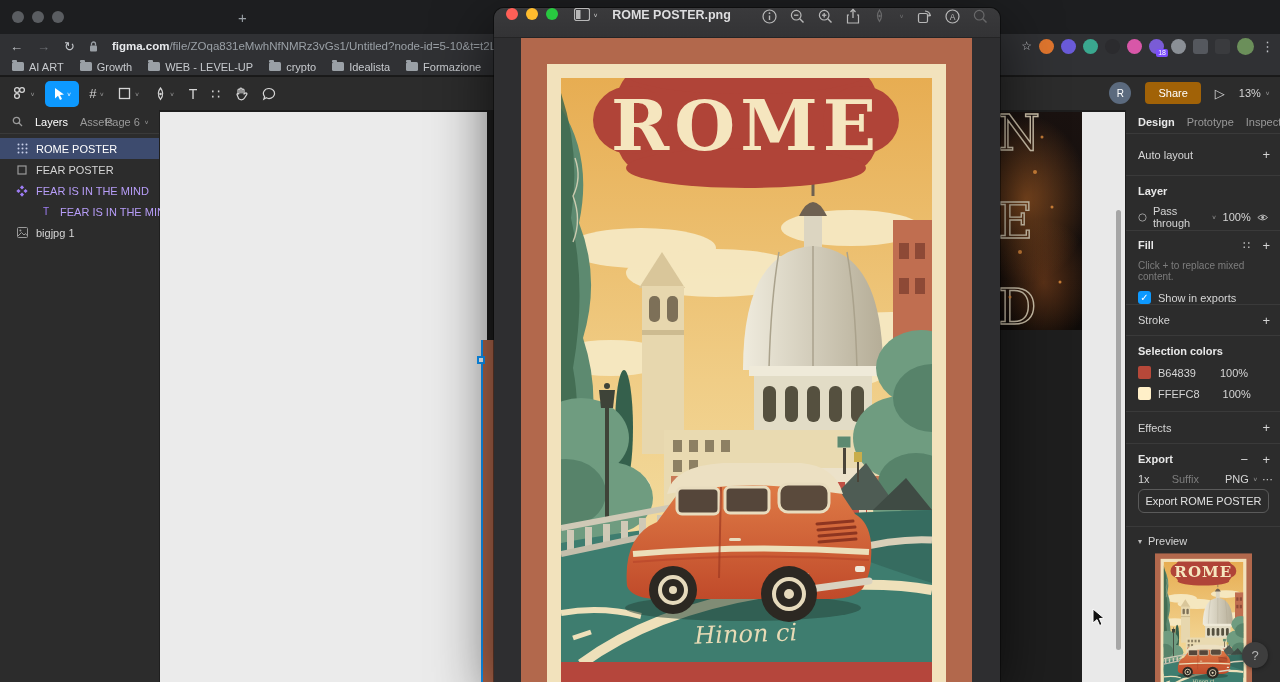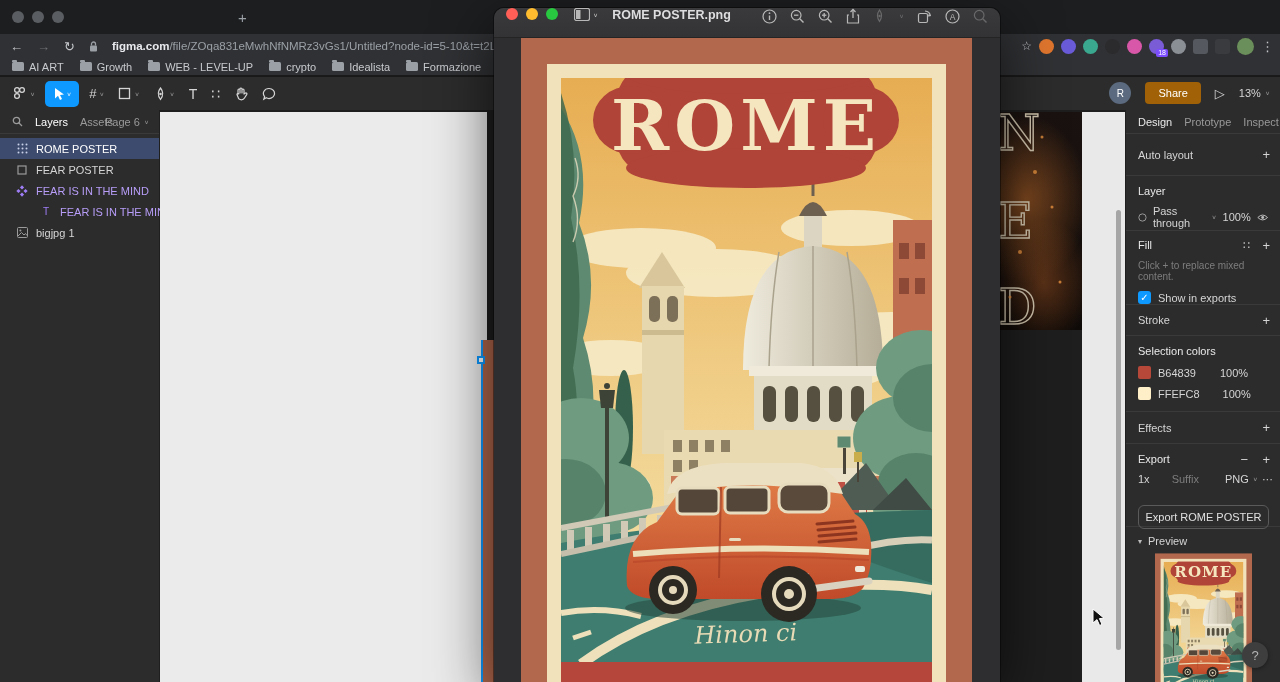--- a/index.html
+++ b/index.html
@@ -92,7 +92,7 @@
   #rpanel{left:1125px;top:110px;width:155px;height:572px;background:#2c2c2c;border-left:1px solid #1f1f1f;
           font-size:11px;color:#d5d5d5}
   .sect{border-bottom:1px solid #3a3a3a;padding:0 12px;position:relative}
-  .hdr{font-weight:normal;color:#e8e8e8}
+  .hdr{font-weight:bold;color:#e8e8e8}
   .dim1{color:#999}
   .dim2{color:#7d7d7d}
   .plus{position:absolute;right:10px;color:#d5d5d5;font-size:13px}

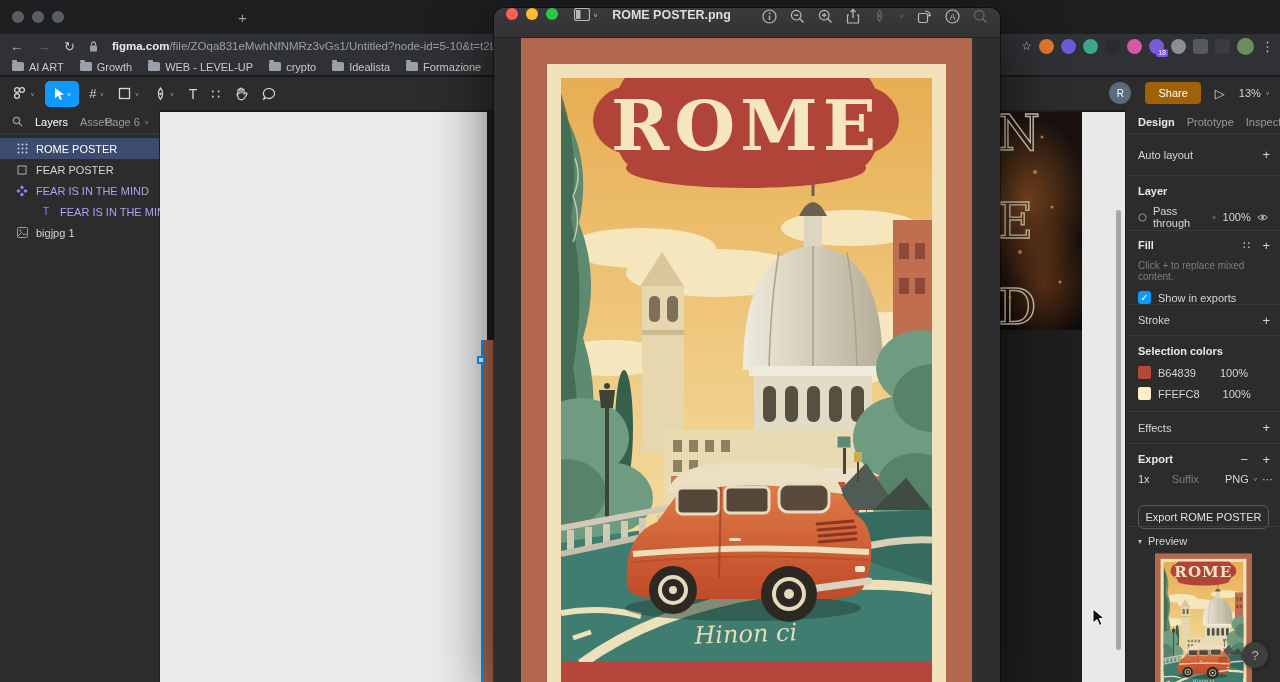--- a/index.html
+++ b/index.html
@@ -680,7 +680,7 @@
         <span class="chev">∨</span>
         <span style="margin-left:auto">···</span>
       </div>
-      <button id="exportbtn" style="margin-top:20px">Export ROME POSTER</button>
+      <button id="exportbtn" style="margin-top:4px">Export ROME POSTER</button>
     </div>
     <div style="padding:8px 12px 0">
       <div class="row" style="gap:6px">

